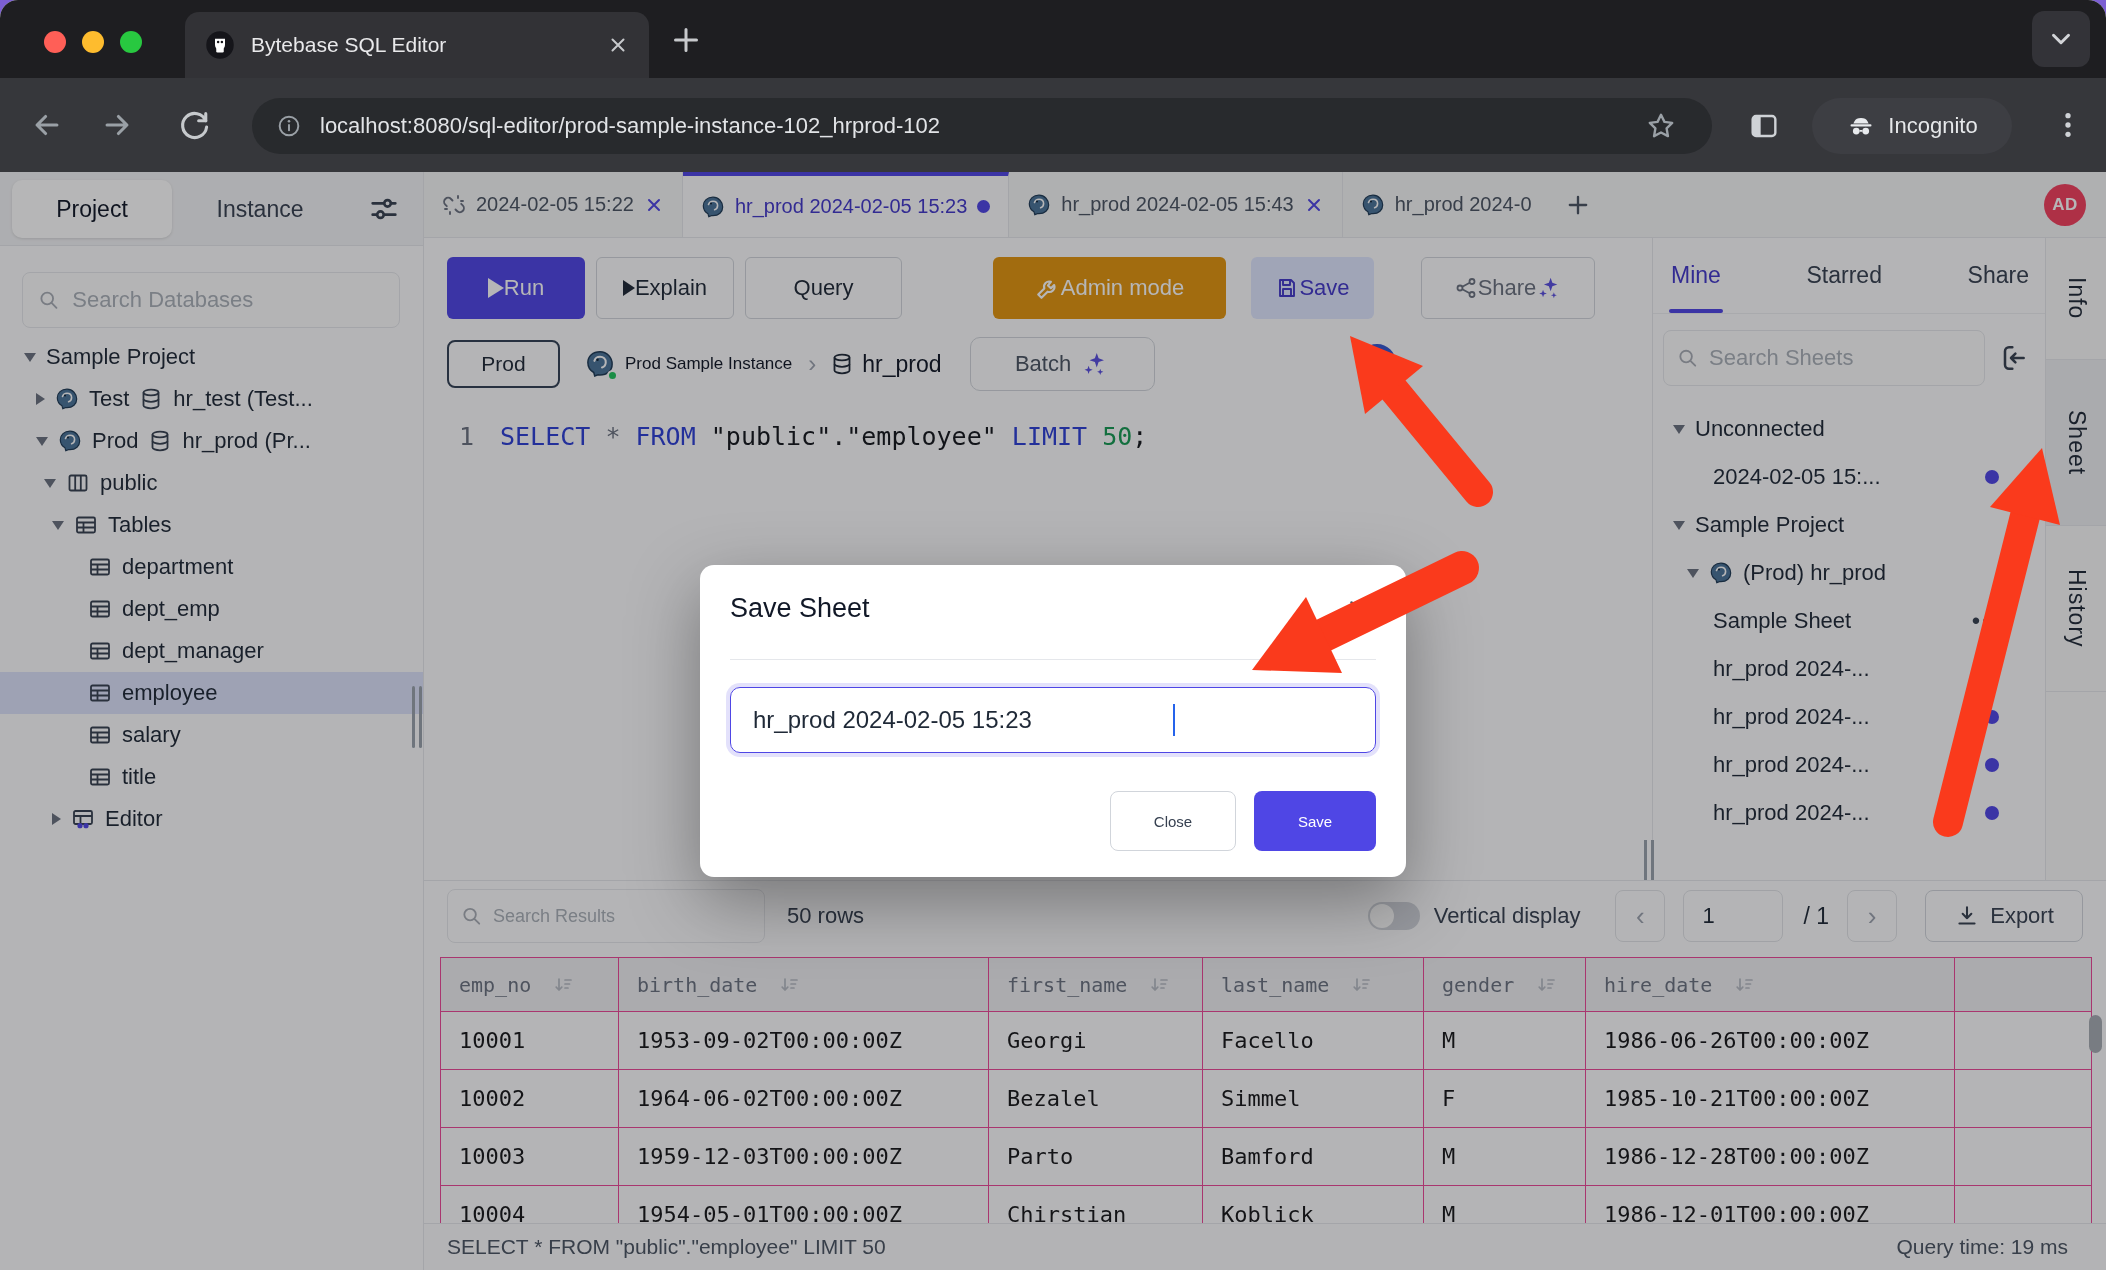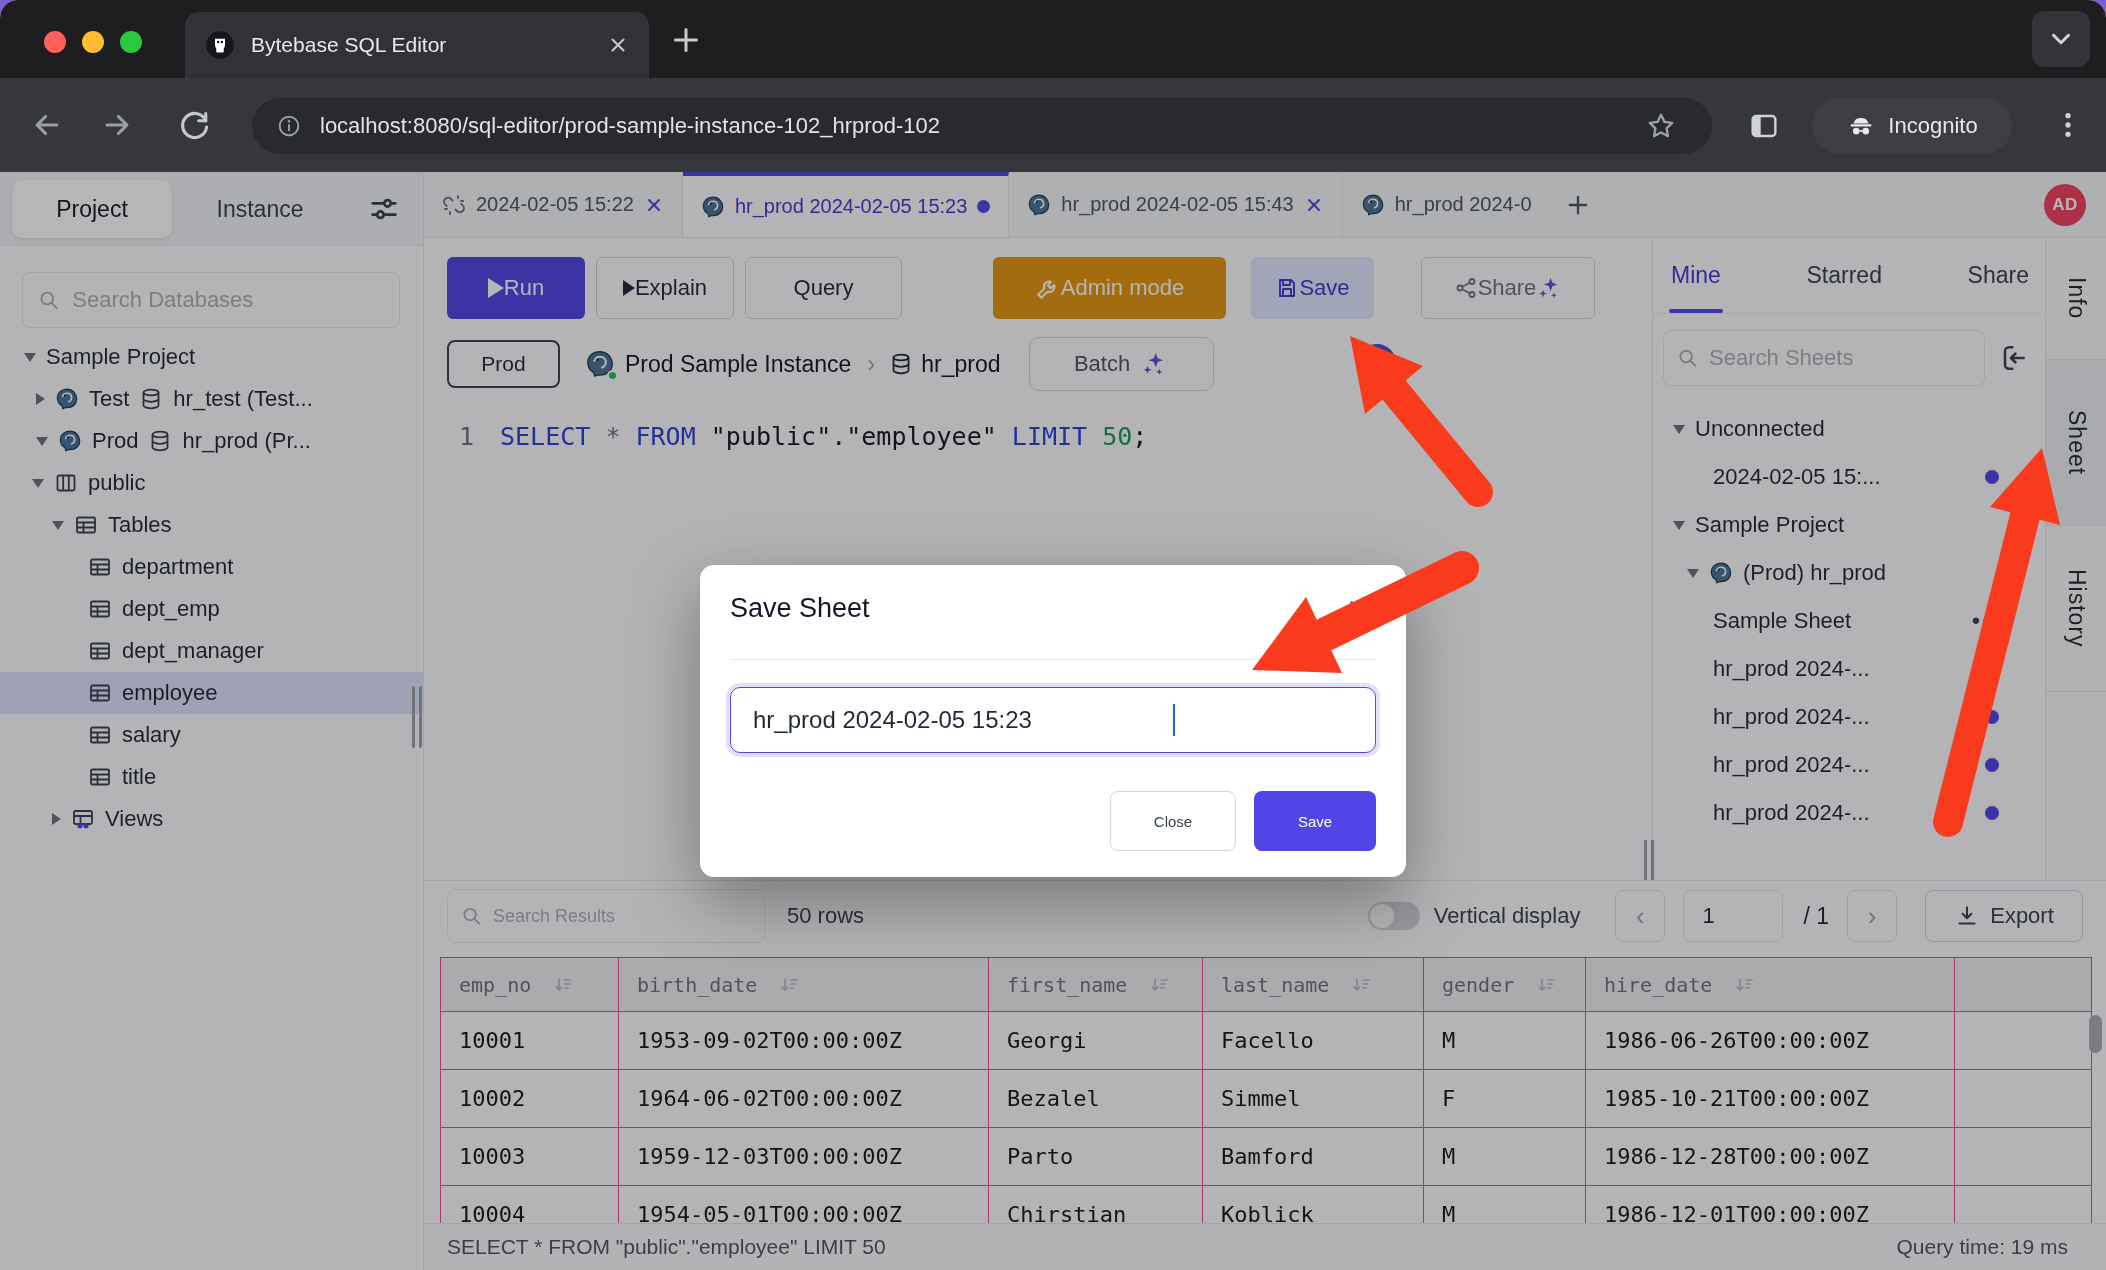--- a/index.html
+++ b/index.html
@@ -86,7 +86,7 @@
   .breadcrumb-row { position:absolute; left:0; top:98px; right:0; height:56px; display:flex; align-items:center; }
   .env-badge { margin-left:23px; width:113px; height:48px; border:2px solid #334155; border-radius:8px;
     display:flex; align-items:center; justify-content:center; font-size:21px; color:#1f2937; }
-  .bc-inst { margin-left:10px; font-size:23px; color:#111827; }
+  .bc-inst { margin-left:10px; font-size:17px; color:#111827; }
   .bc-sep { margin-left:16px; color:#9ca3af; font-size:24px; }
   .bc-db { margin-left:8px; font-size:23px; color:#111827; }
   .btn-batch { margin-left:28px; width:185px; height:54px; border:1px solid #d1d5db; border-radius:10px;

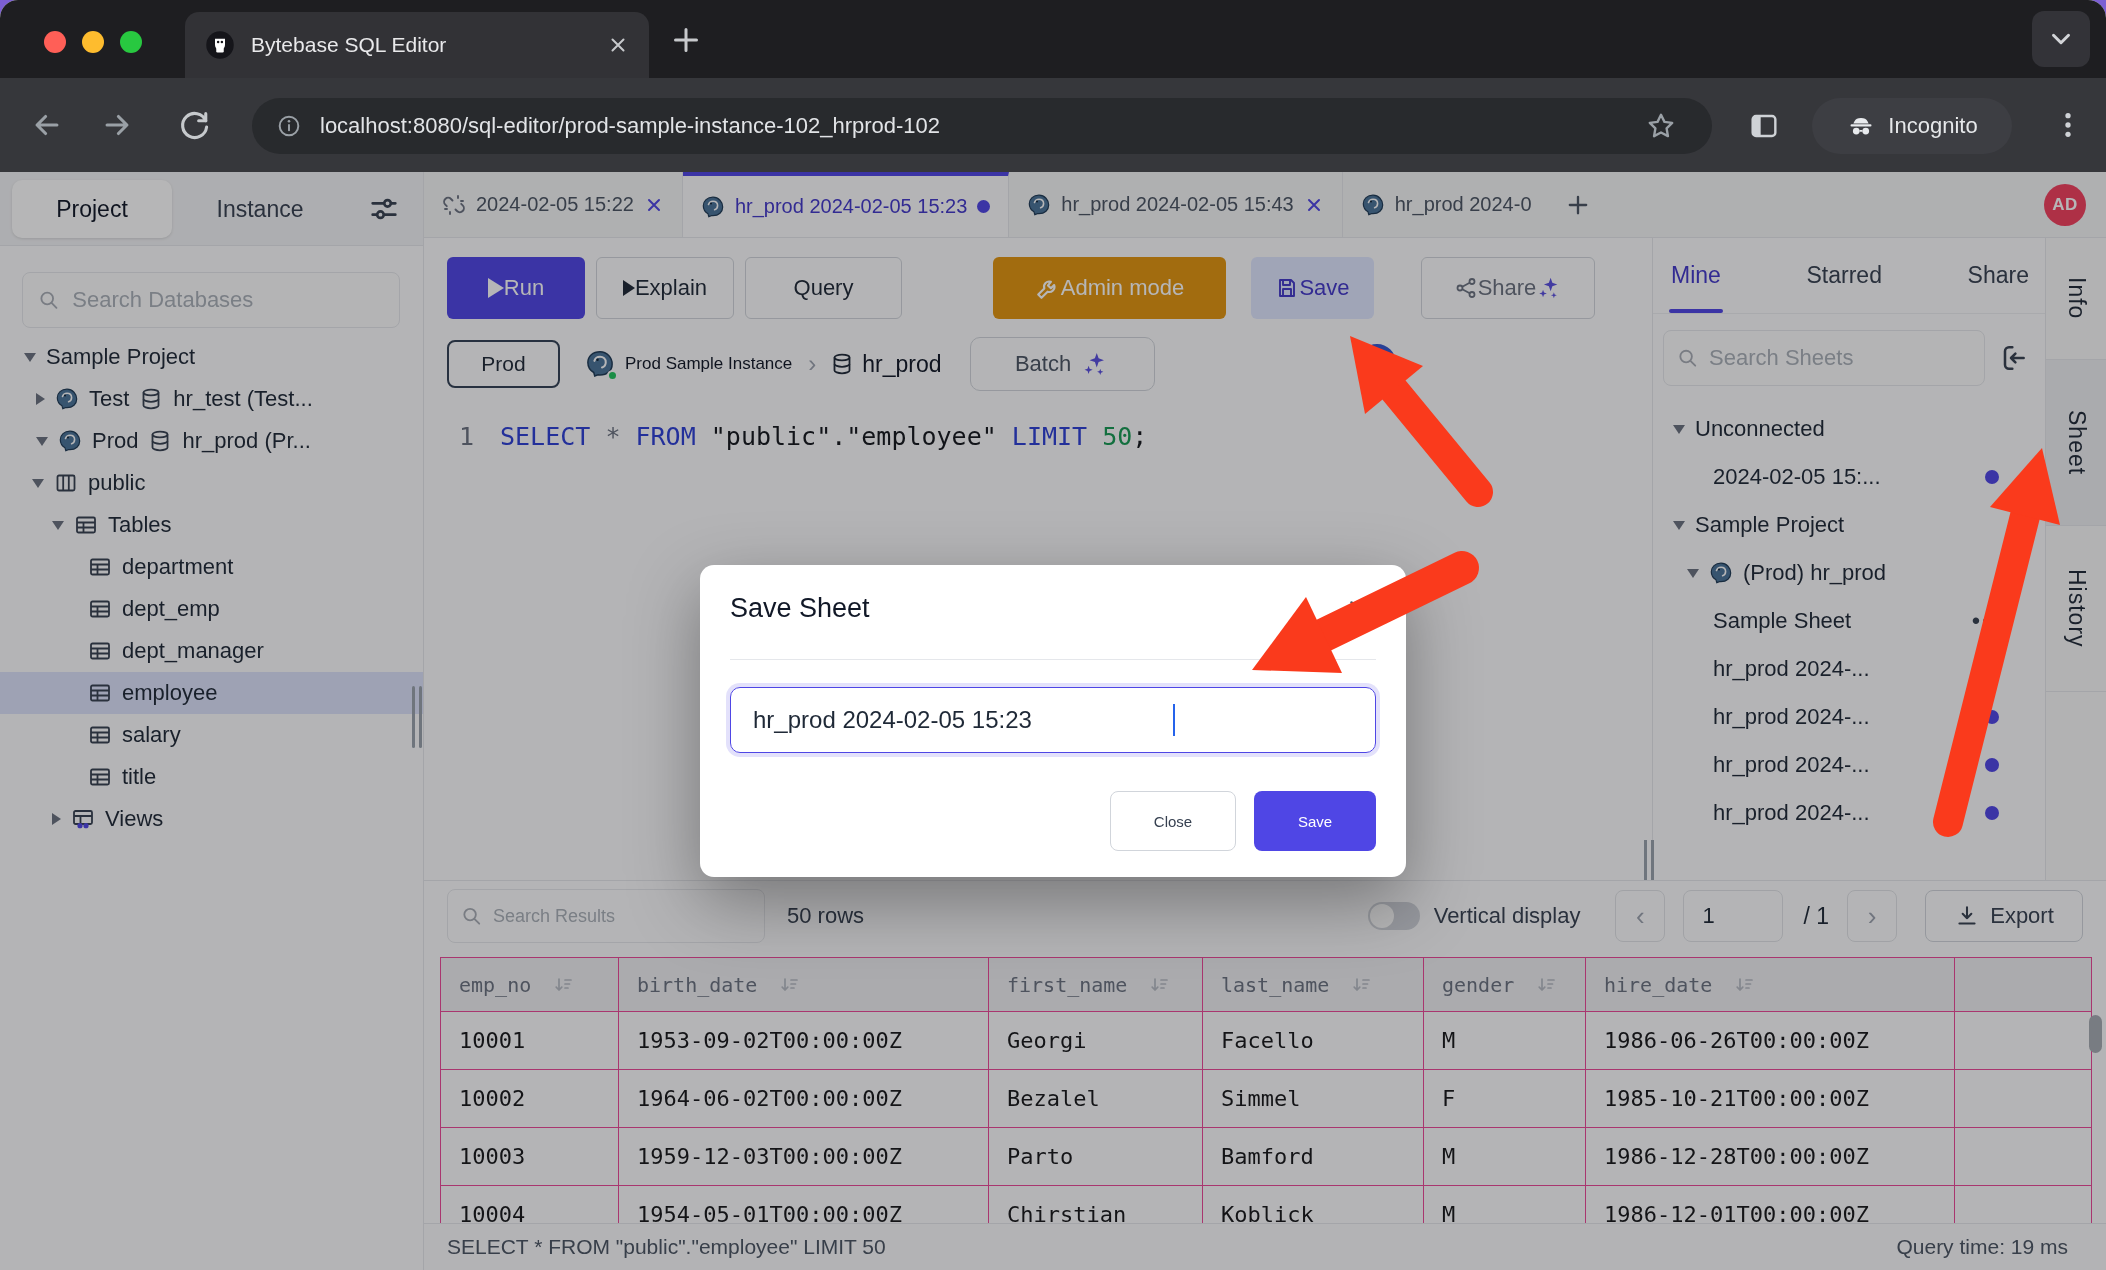--- a/index.html
+++ b/index.html
@@ -317,7 +317,7 @@
             </svg>
           <span style="overflow:hidden;text-overflow:ellipsis;max-width:200px">hr_prod (Pr...</span>
         </div>
-        <div class="trow" style="padding-left:32px">
+        <div class="trow" style="padding-left:44px">
           <span class="chev-d"></span>
           <svg class="ic22" viewBox="0 0 24 24" fill="none" stroke="#374151" stroke-width="1.8">
               <rect x="3.5" y="4.5" width="17" height="15" rx="1.5"></rect>

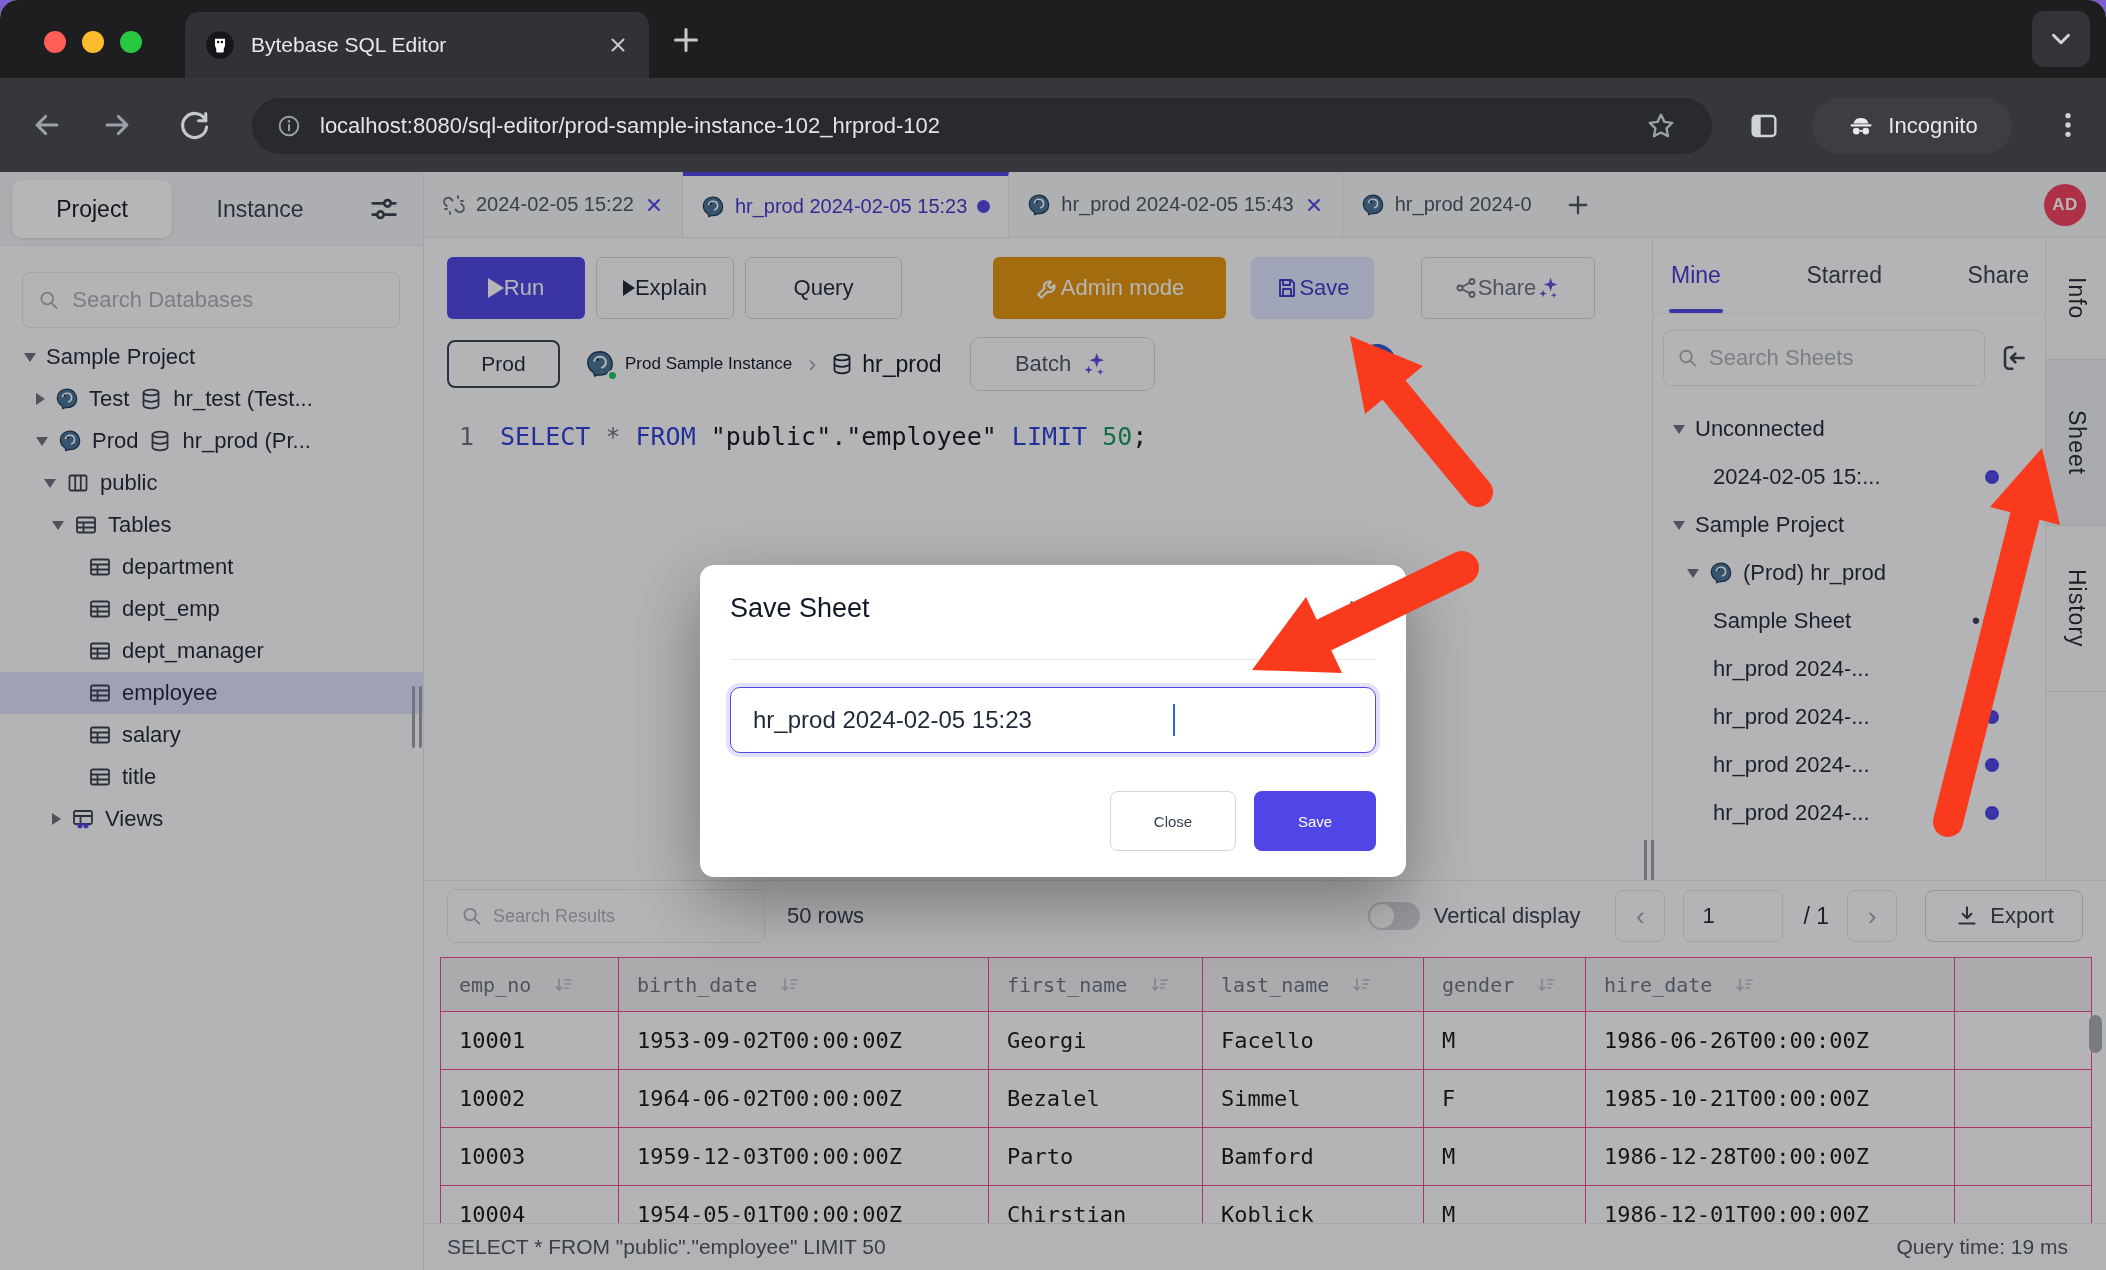--- a/index.html
+++ b/index.html
@@ -383,7 +383,7 @@
               <circle cx="9" cy="18.7" r="2.6" fill="#4f46e5" stroke="none"></circle>
               <circle cx="15" cy="18.7" r="2.6" fill="#4f46e5" stroke="none"></circle>
             </svg>
-          <span>Views</span>
+          <span>Editor</span>
         </div>
       </div>
       <div class="panel-handle" style="right:1px; top:514px;">

